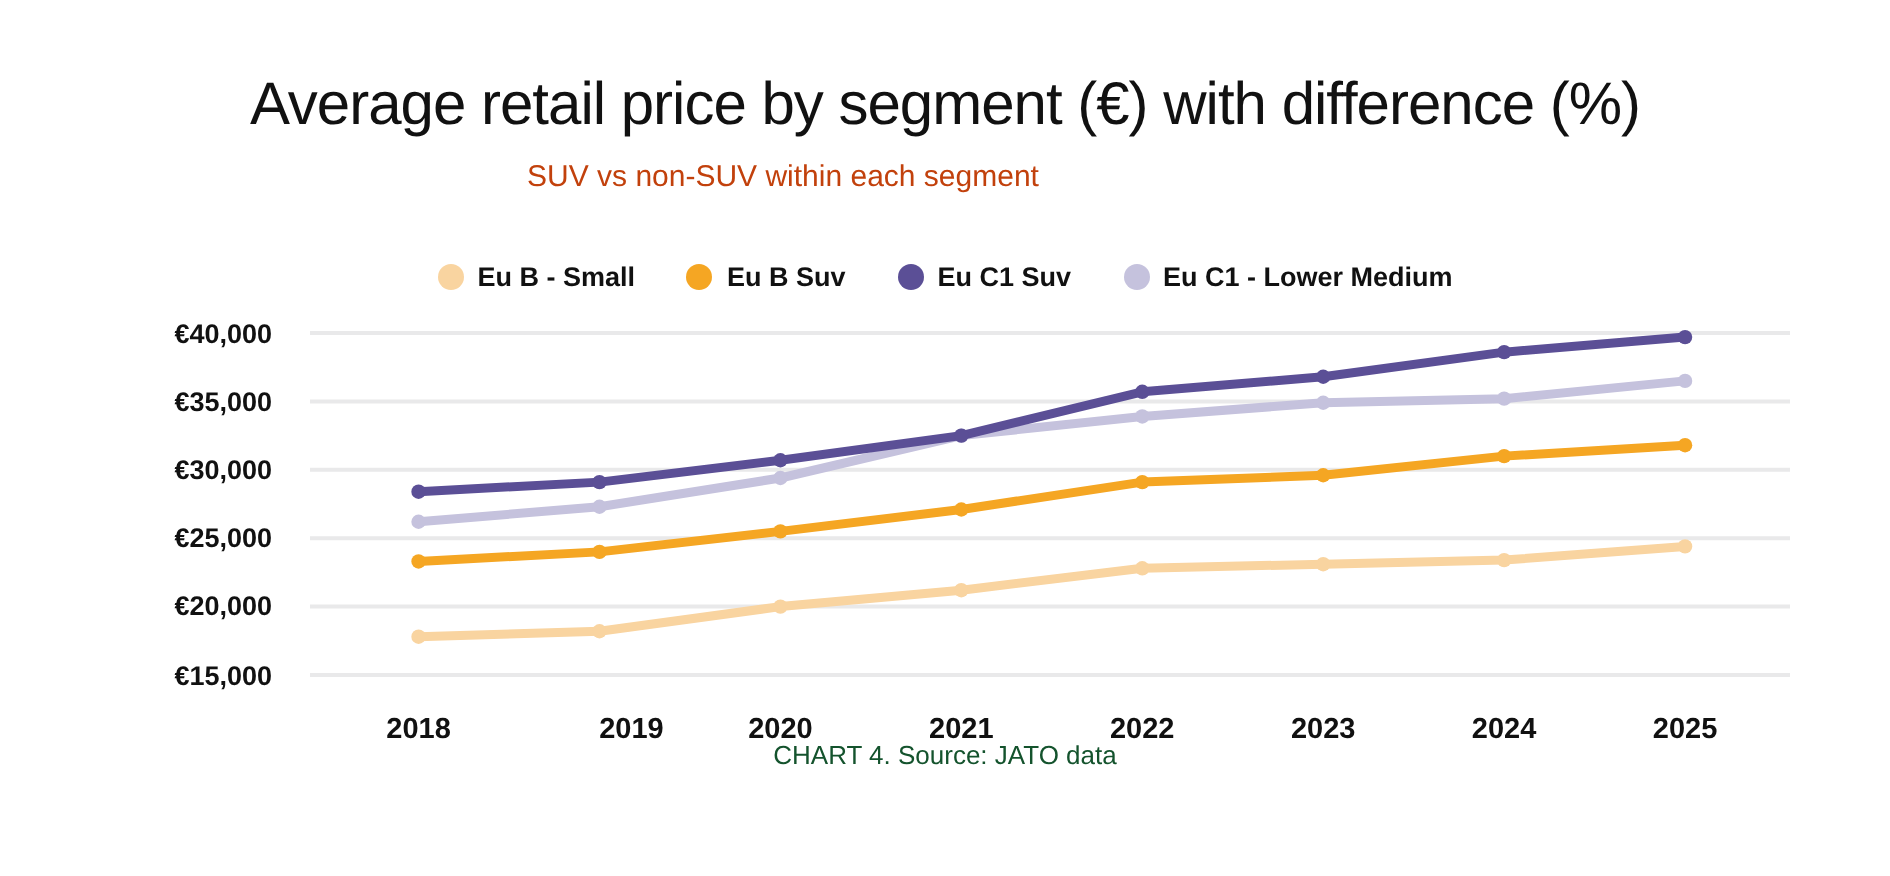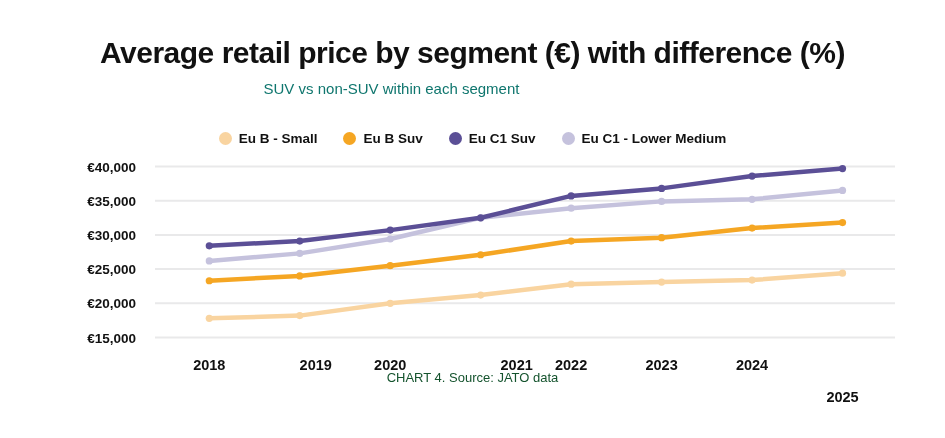--- a/index.html
+++ b/index.html
@@ -27,7 +27,7 @@
     width: 945px;
     text-align: center;
     font-size: 30px;
-    font-weight: bold;
+    font-weight: normal;
     letter-spacing: -0.5px;
     color: #111111;
     white-space: nowrap;

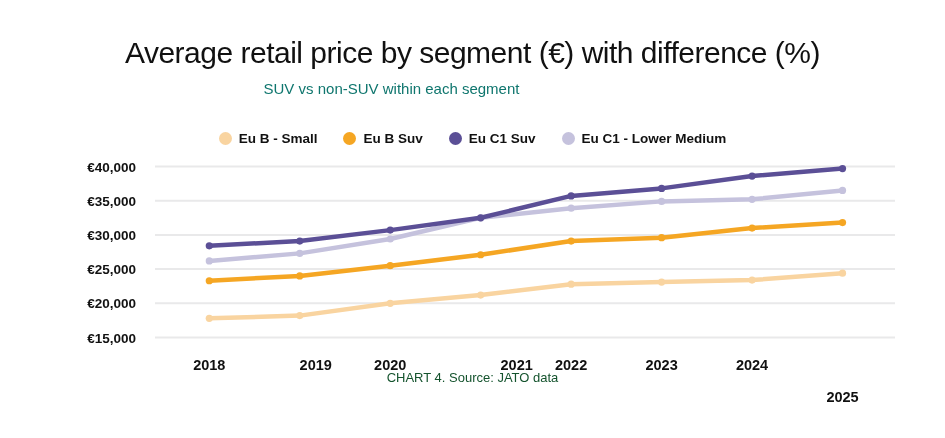--- a/index.html
+++ b/index.html
@@ -40,7 +40,7 @@
     text-align: center;
     font-size: 15px;
     font-weight: normal;
-    color: #0f766e;
+    color: #c2410c;
   }
   .legend {
     position: absolute;

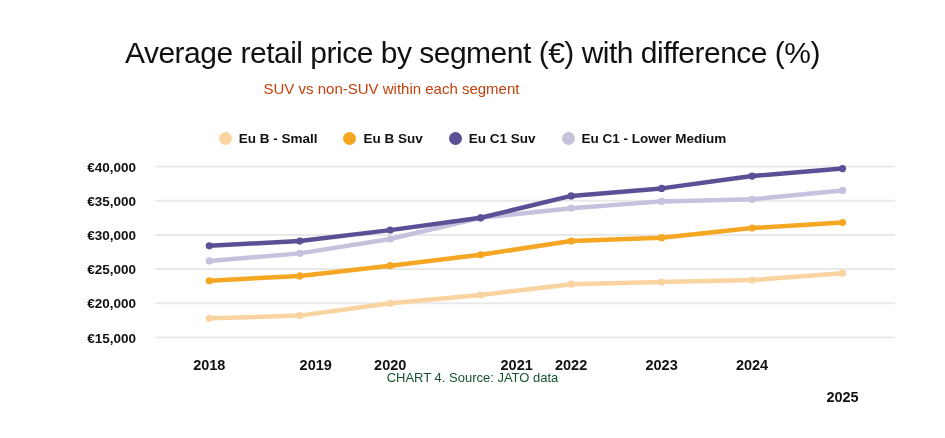--- a/index.html
+++ b/index.html
@@ -160,7 +160,7 @@
       <div class="xlabel" style="left: 209.279px;">2018</div>
       <div class="xlabel" style="left: 299.743px; margin-left: 16px;">2019</div>
       <div class="xlabel" style="left: 390.208px;">2020</div>
-      <div class="xlabel" style="left: 480.672px; margin-left: 36px;">2021</div>
+      <div class="xlabel" style="left: 480.672px;">2021</div>
       <div class="xlabel" style="left: 571.137px;">2022</div>
       <div class="xlabel" style="left: 661.601px;">2023</div>
       <div class="xlabel" style="left: 752.066px;">2024</div>

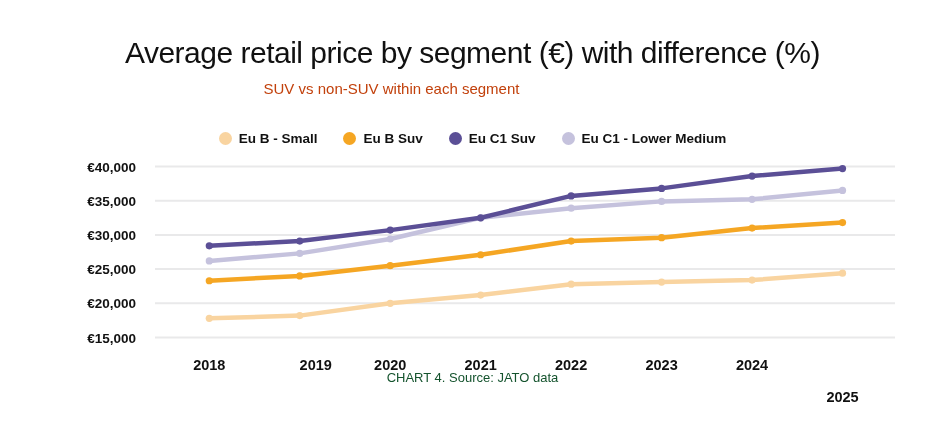--- a/index.html
+++ b/index.html
@@ -164,7 +164,7 @@
       <div class="xlabel" style="left: 571.137px;">2022</div>
       <div class="xlabel" style="left: 661.601px;">2023</div>
       <div class="xlabel" style="left: 752.066px;">2024</div>
-      <div class="xlabel" style="left: 842.531px; margin-top: 32px;">2025</div>
+      <div class="xlabel" style="left: 842.531px;">2025</div>
     </div>
 
   <svg class="plot" width="945" height="438" viewBox="0 0 945 438" xmlns="http://www.w3.org/2000/svg">

